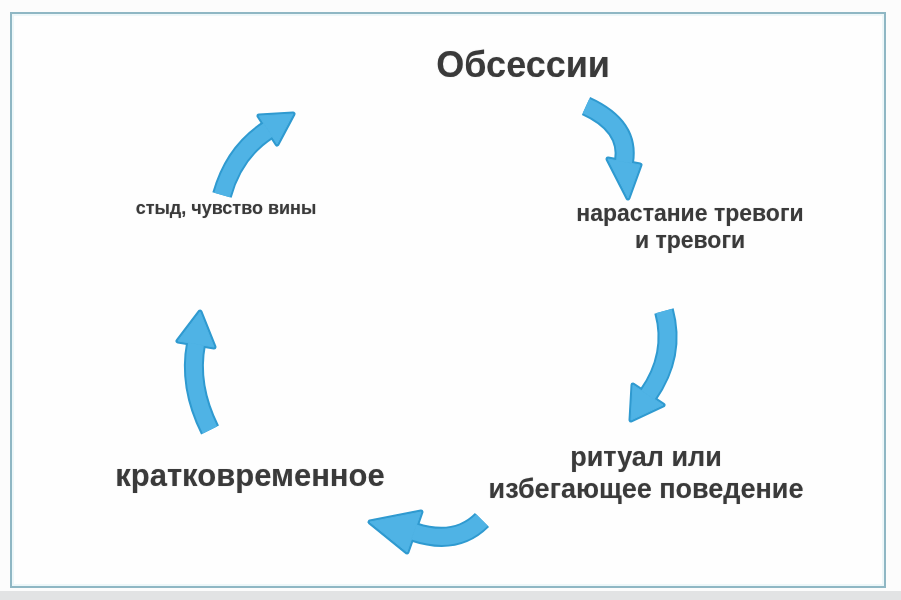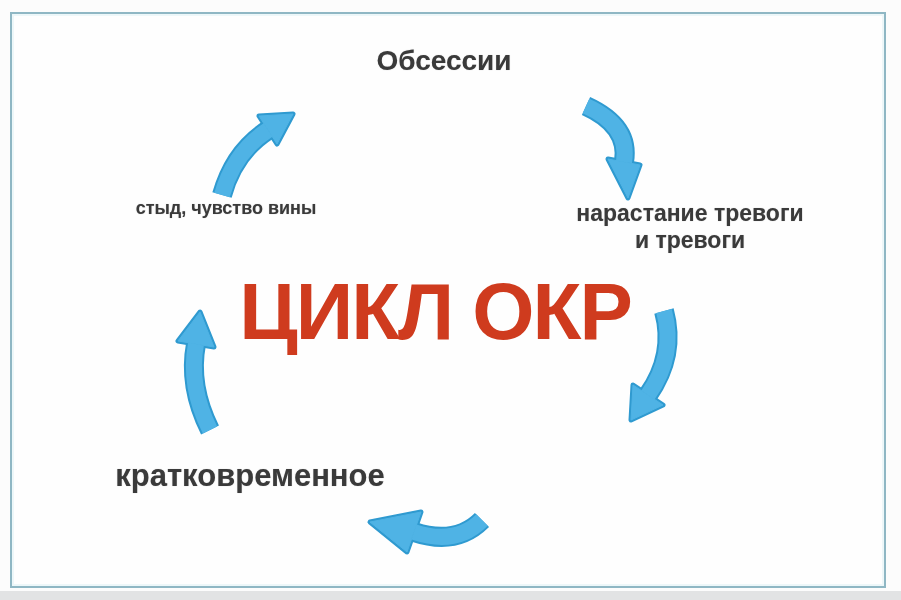--- a/index.html
+++ b/index.html
@@ -42,7 +42,7 @@
     line-height: 1.18;
     text-shadow: 0 0 1px rgba(60,60,60,0.35);
   }
-  .node-obsessions { left: 264px; top: 44px;  width: 360px; font-size: 28px; }
+  .node-obsessions { left: 250px; top: 44px;  width: 360px; font-size: 36px; text-align: right; }
   .node-anxiety    { left: 540px; top: 200px; width: 300px; font-size: 23px; }
   .node-shame      { left: 66px;  top: 198px; width: 320px; font-size: 18px; }
   .node-ritual     { left: 470px; top: 442px; width: 352px; font-size: 27px; }

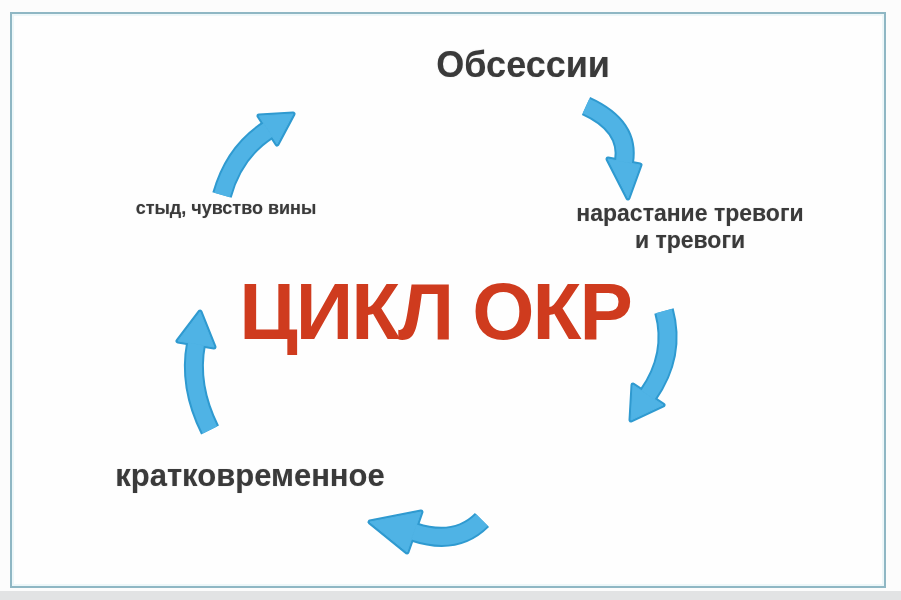--- a/index.html
+++ b/index.html
@@ -115,7 +115,6 @@
     <div>кратковременное</div>
   </div>
 
-  <div class="center-title">ЦИКЛ ОКР</div>
 
   <svg class="arrow" style="left:572px; top:96px;" width="90" height="110" viewBox="0 0 90 110" aria-hidden="true">
     <path class="arrow-under" d="M 14 10 Q 58 30 52 66"></path>

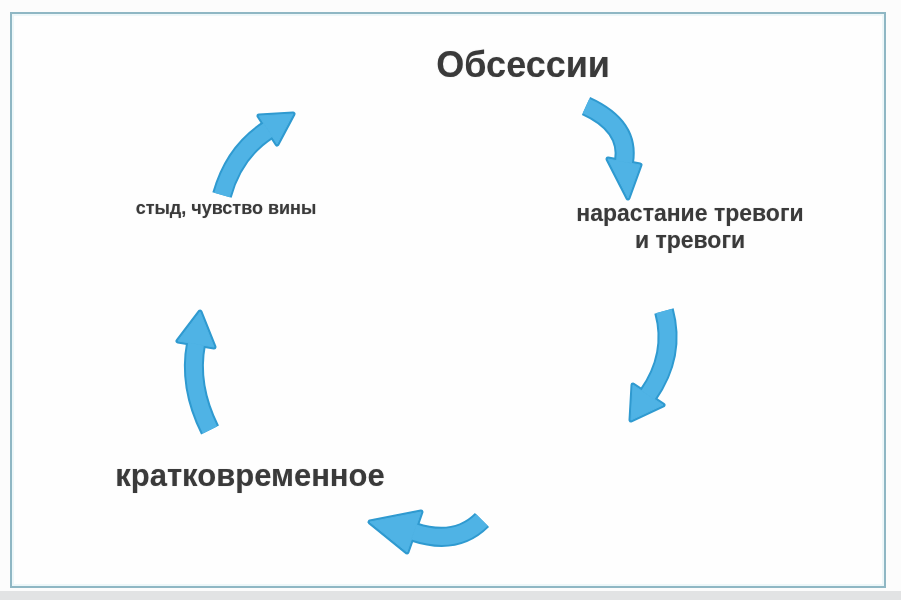--- a/index.html
+++ b/index.html
@@ -110,6 +110,10 @@
     <div>стыд, чувство вины</div>
   </div>
 
+  <div class="node node-ritual">
+    <div>ритуал или</div>
+    <div>избегающее поведение</div>
+  </div>
 
   <div class="node node-relief">
     <div>кратковременное</div>

